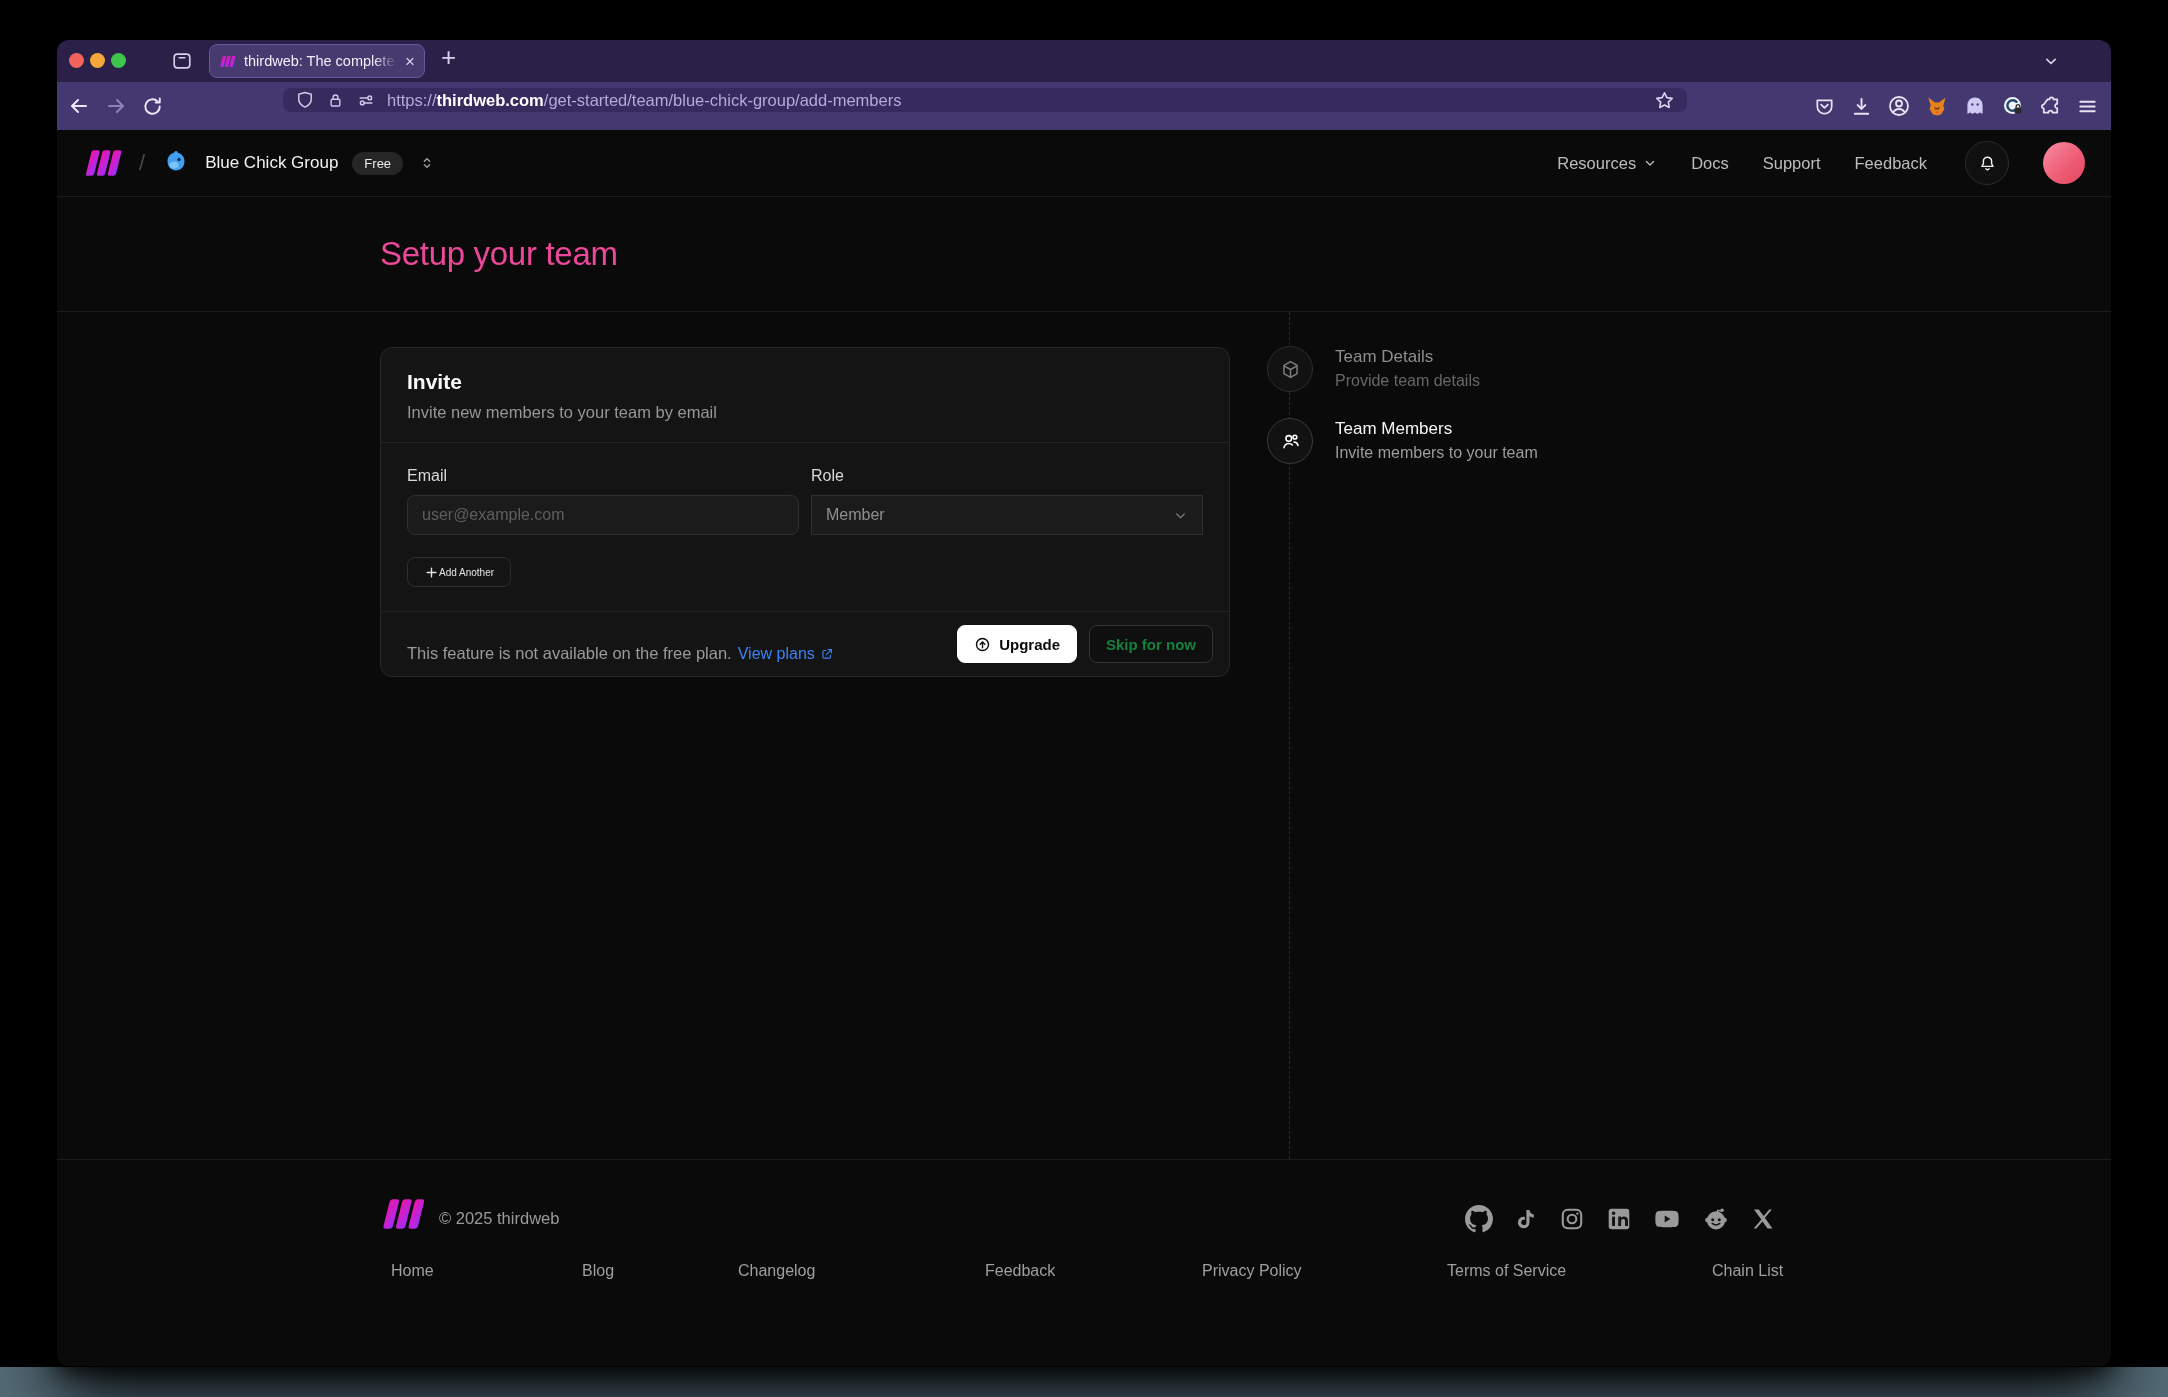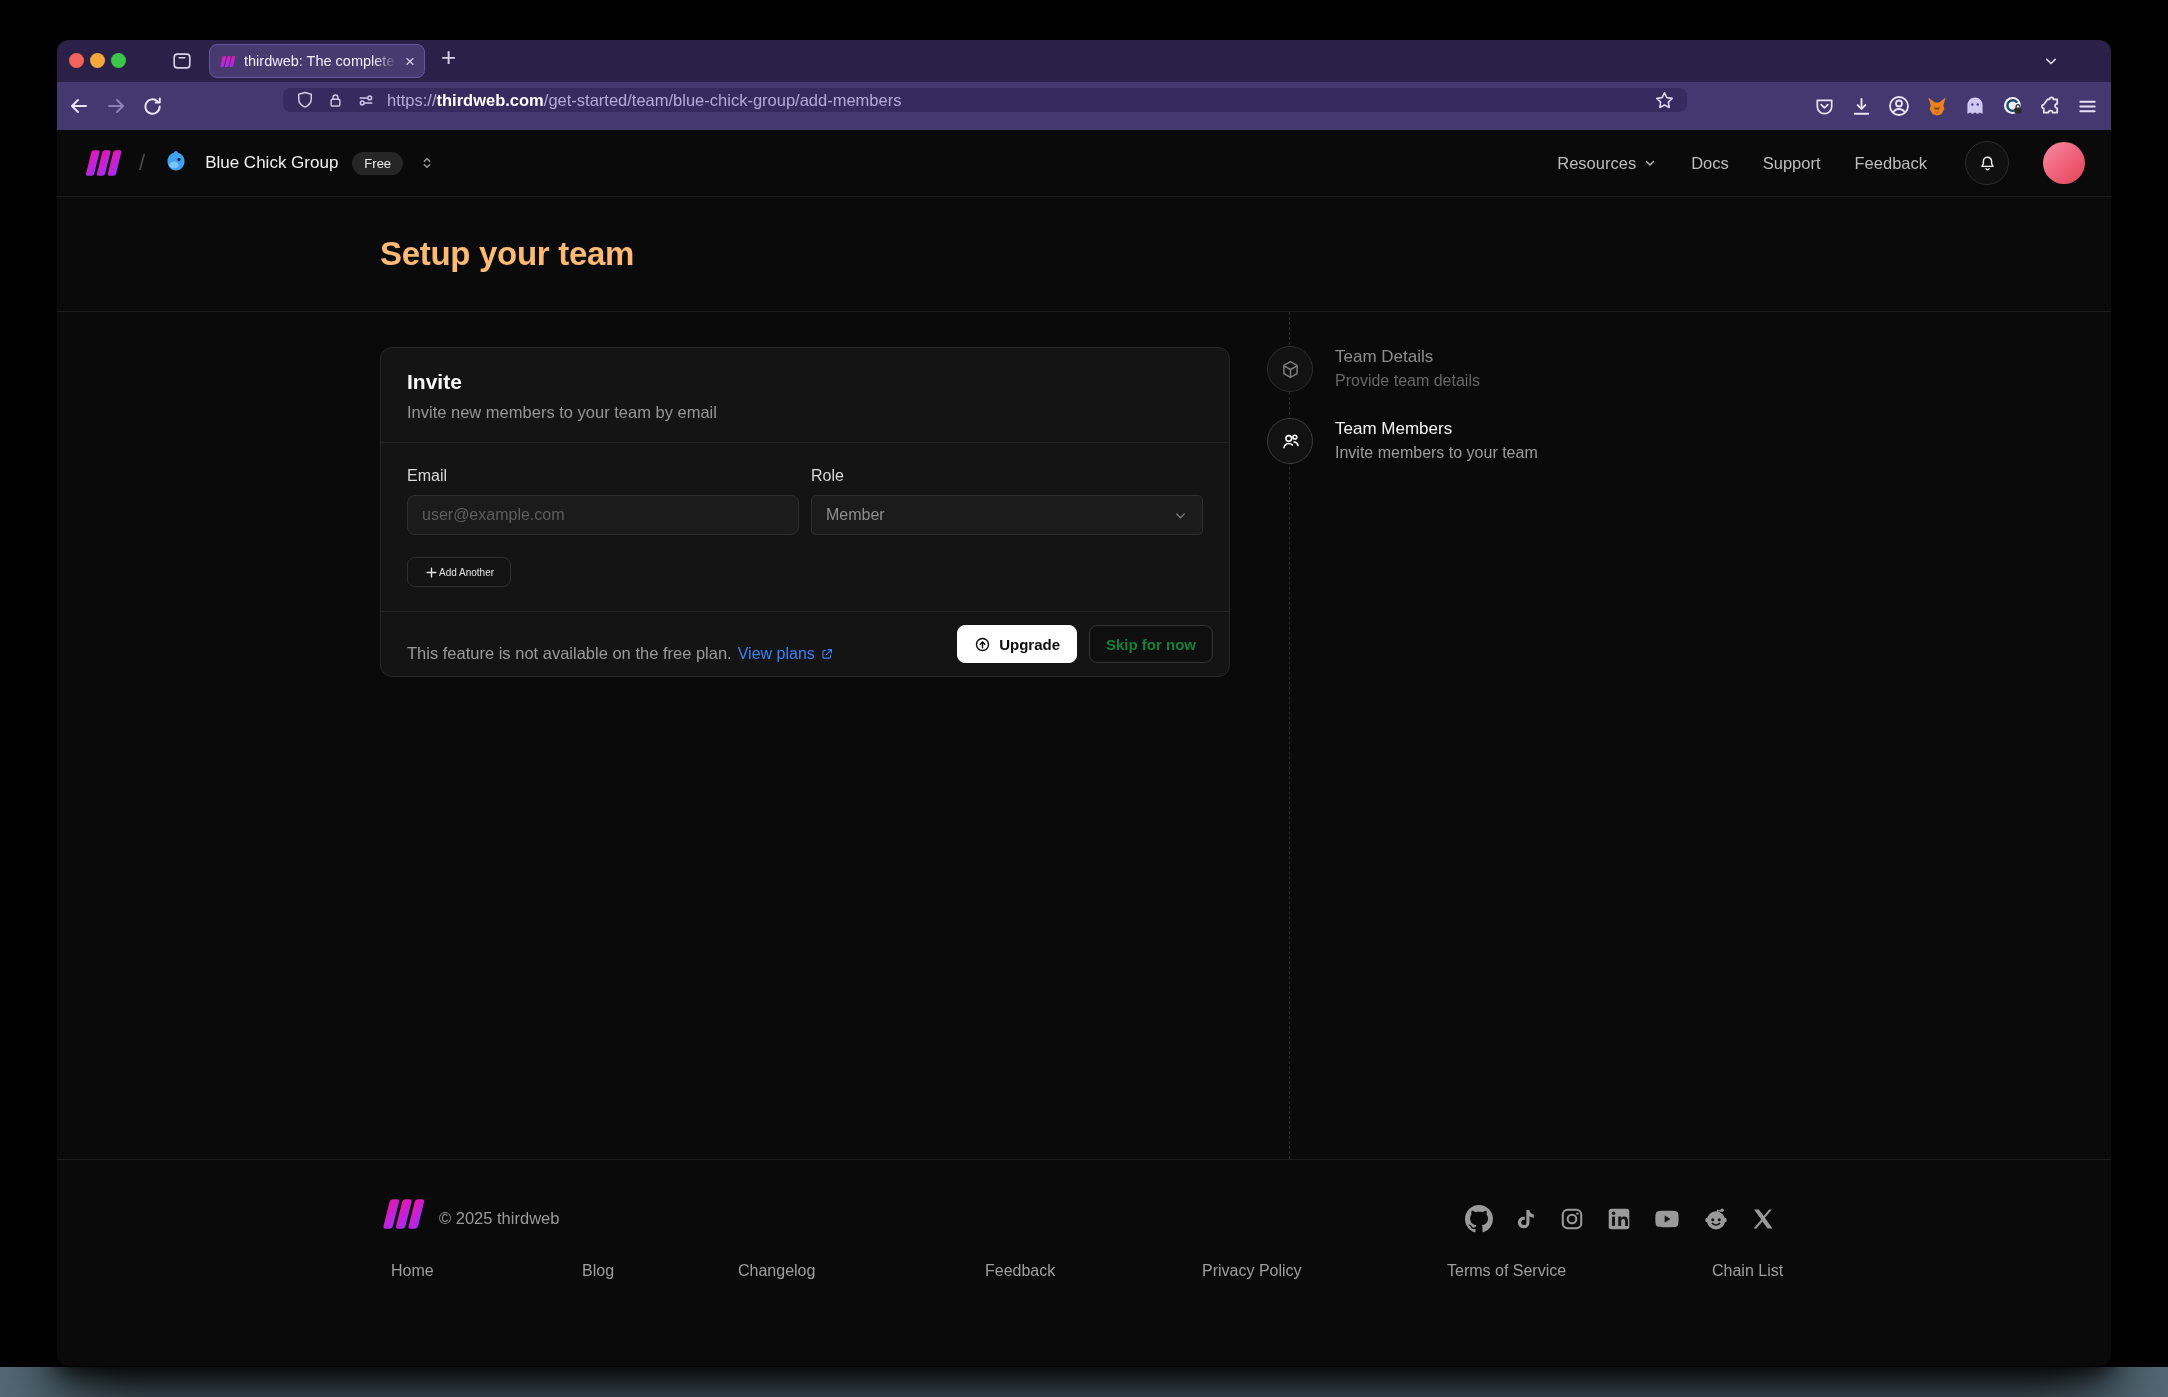--- a/index.html
+++ b/index.html
@@ -64,7 +64,7 @@
   .avatar{width:42px;height:42px;border-radius:50%;background:linear-gradient(135deg,#f78ca5 0%,#ef5f77 55%,#e04458 100%)}
 
   .titlebar{height:114px;border-bottom:1px solid #1d1d1d;display:flex;align-items:center;padding-left:323px;flex:none}
-  .page-title{color:#fdba74;font-size:33px;font-weight:700;letter-spacing:-.3px}
+  .page-title{color:#ec4899;font-size:33px;font-weight:400;letter-spacing:-.3px}
 
   .content{flex:1;position:relative}
   .vline{position:absolute;left:1232px;top:0;bottom:0;border-left:1px dashed #2d2d2d}

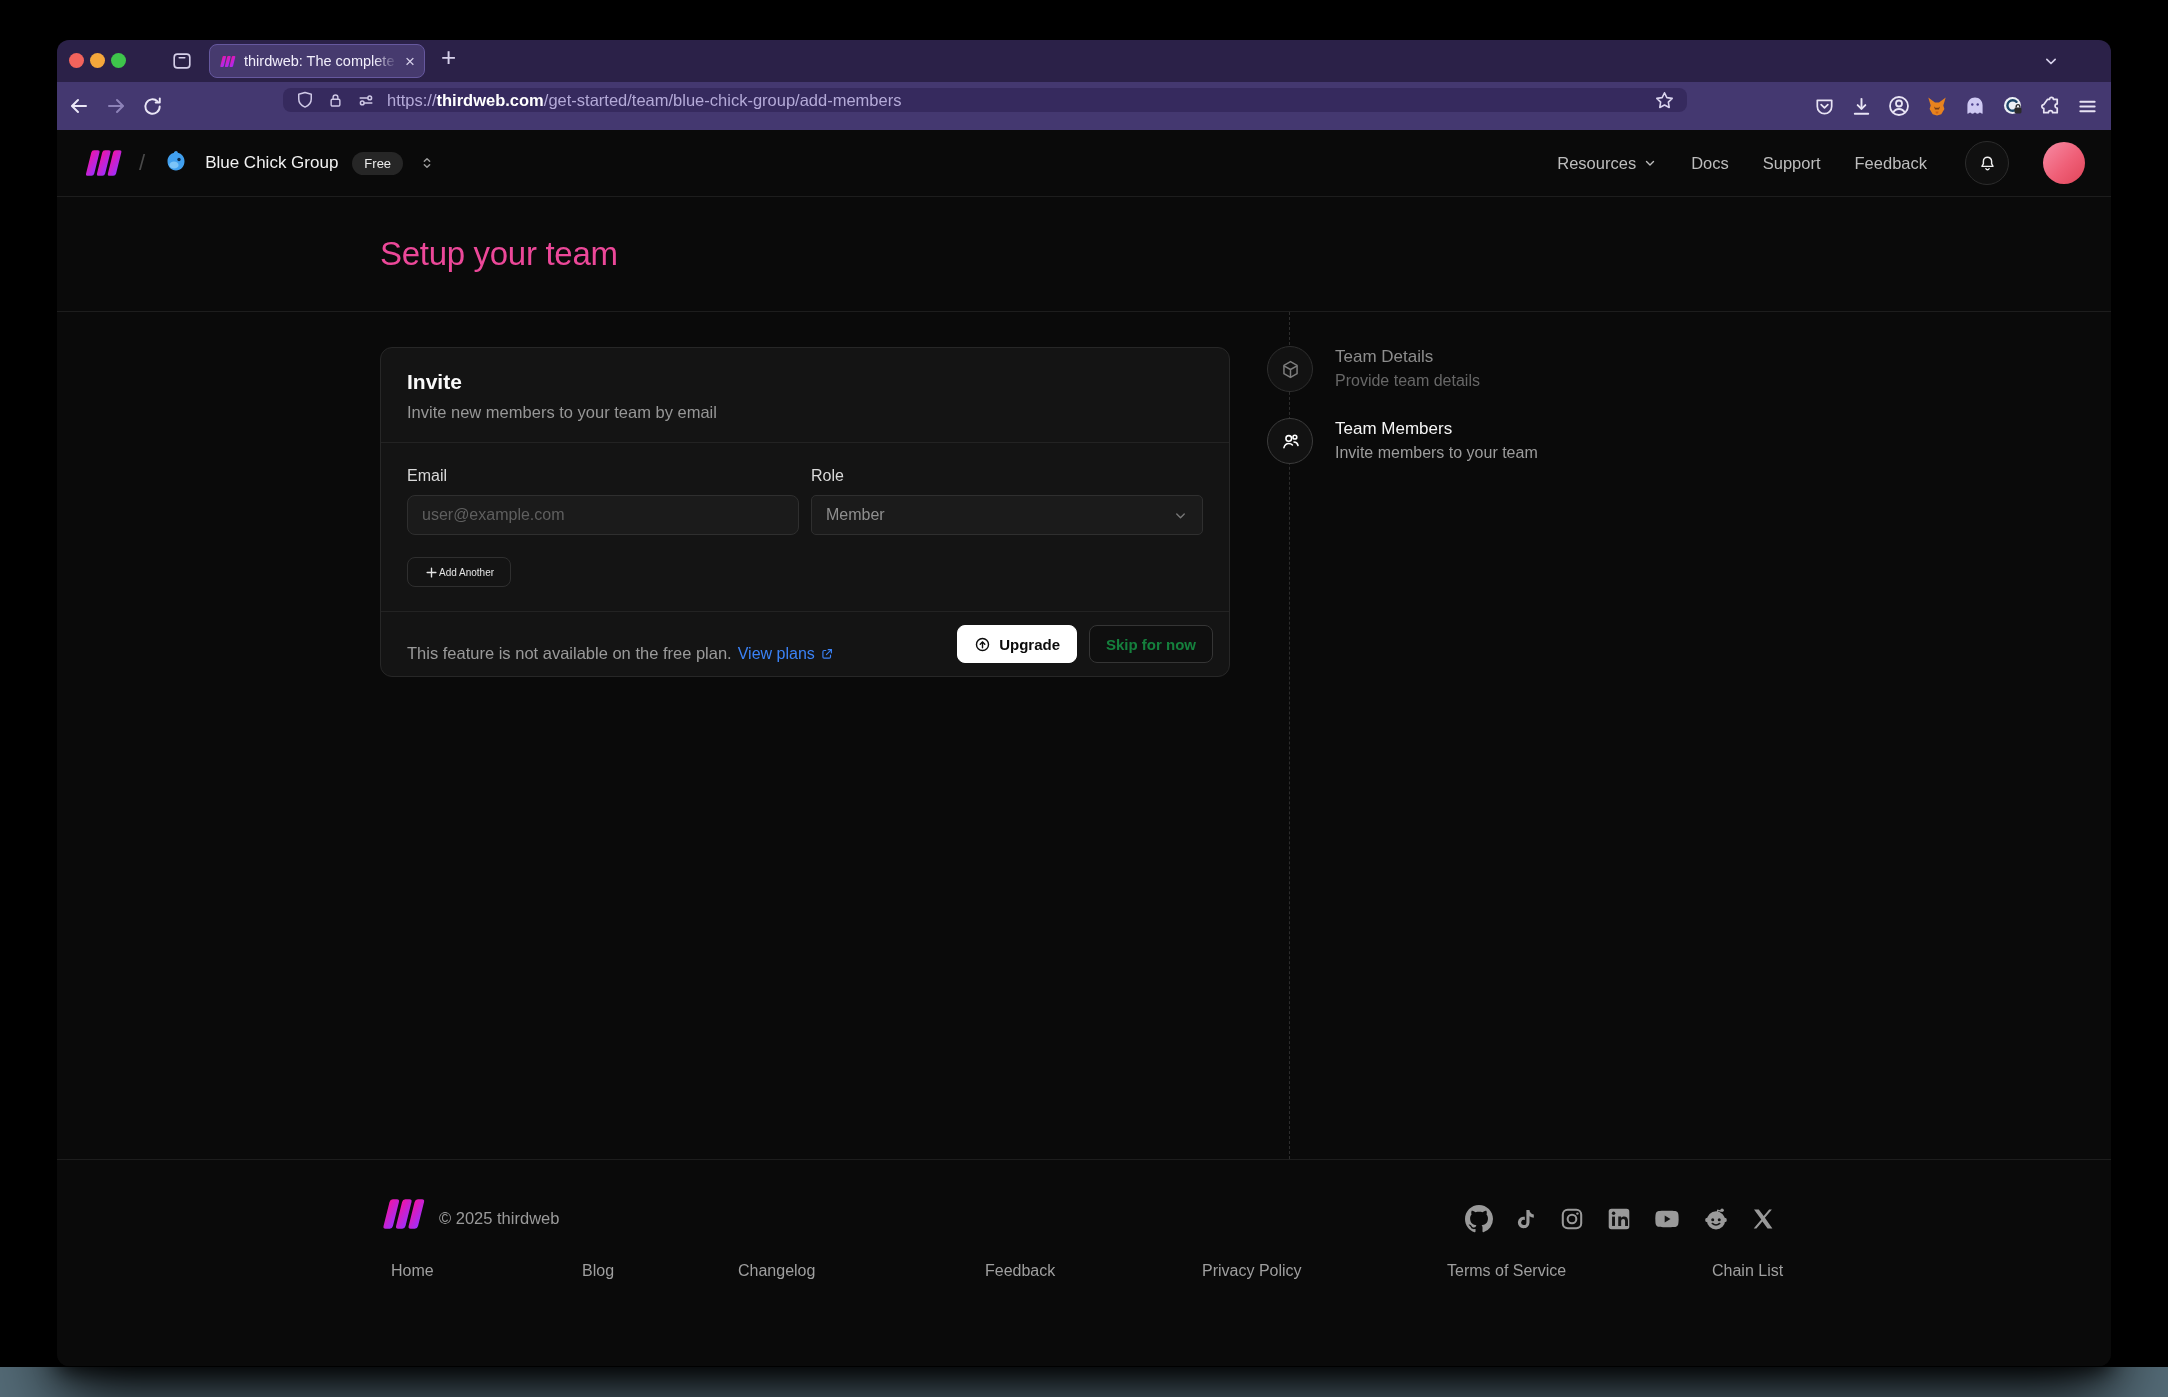--- a/index.html
+++ b/index.html
@@ -82,7 +82,7 @@
   .tinput{width:100%;height:40px;box-sizing:border-box;background:#1b1b1b;border:1px solid #2f2f2f;
     border-radius:8px;padding:0 14px;font-size:16px;color:#e5e5e5;font-family:"Liberation Sans",sans-serif;outline:none}
   .tinput::placeholder{color:#5f5f5f}
-  .tselect{width:100%;height:40px;box-sizing:border-box;background:#1b1b1b;border:1px solid #2f2f2f;border-radius:5px;
+  .tselect{width:100%;height:40px;box-sizing:border-box;background:#1b1b1b;border:1px solid #2f2f2f;border-radius:0;
     padding:0 14px;display:flex;align-items:center;justify-content:space-between;color:#8f8f8f;font-size:16px}
   .tselect .chev{color:#787878}
   .add-btn{margin-top:22px;display:inline-flex;align-items:center;gap:0;height:30px;padding:0 16px;

